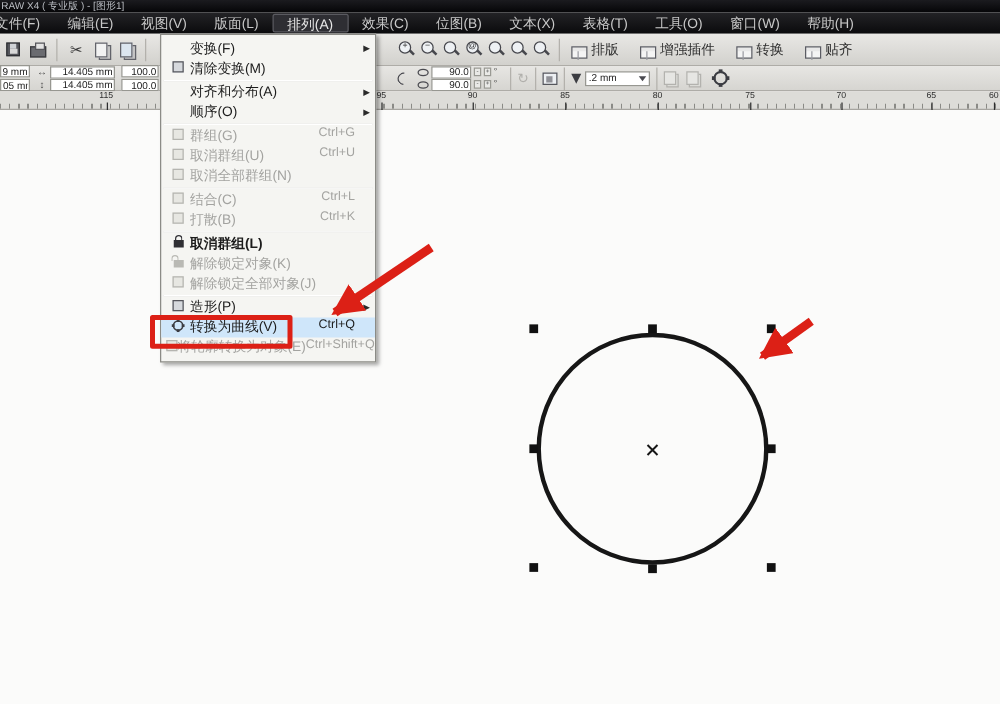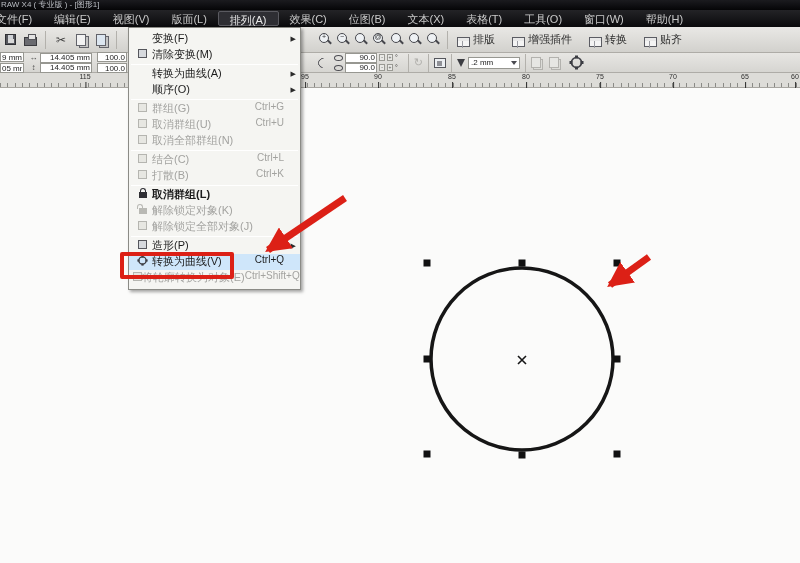--- a/index.html
+++ b/index.html
@@ -294,7 +294,7 @@
     <div class="msep"></div>
     <div class="mi">
       <span class="mic"></span>
-      <span class="mil">转换为曲线(A)</span>
+      <span class="mil">对齐和分布(A)</span>
       <span class="mia">▶</span>
     </div>
     <div class="mi">

